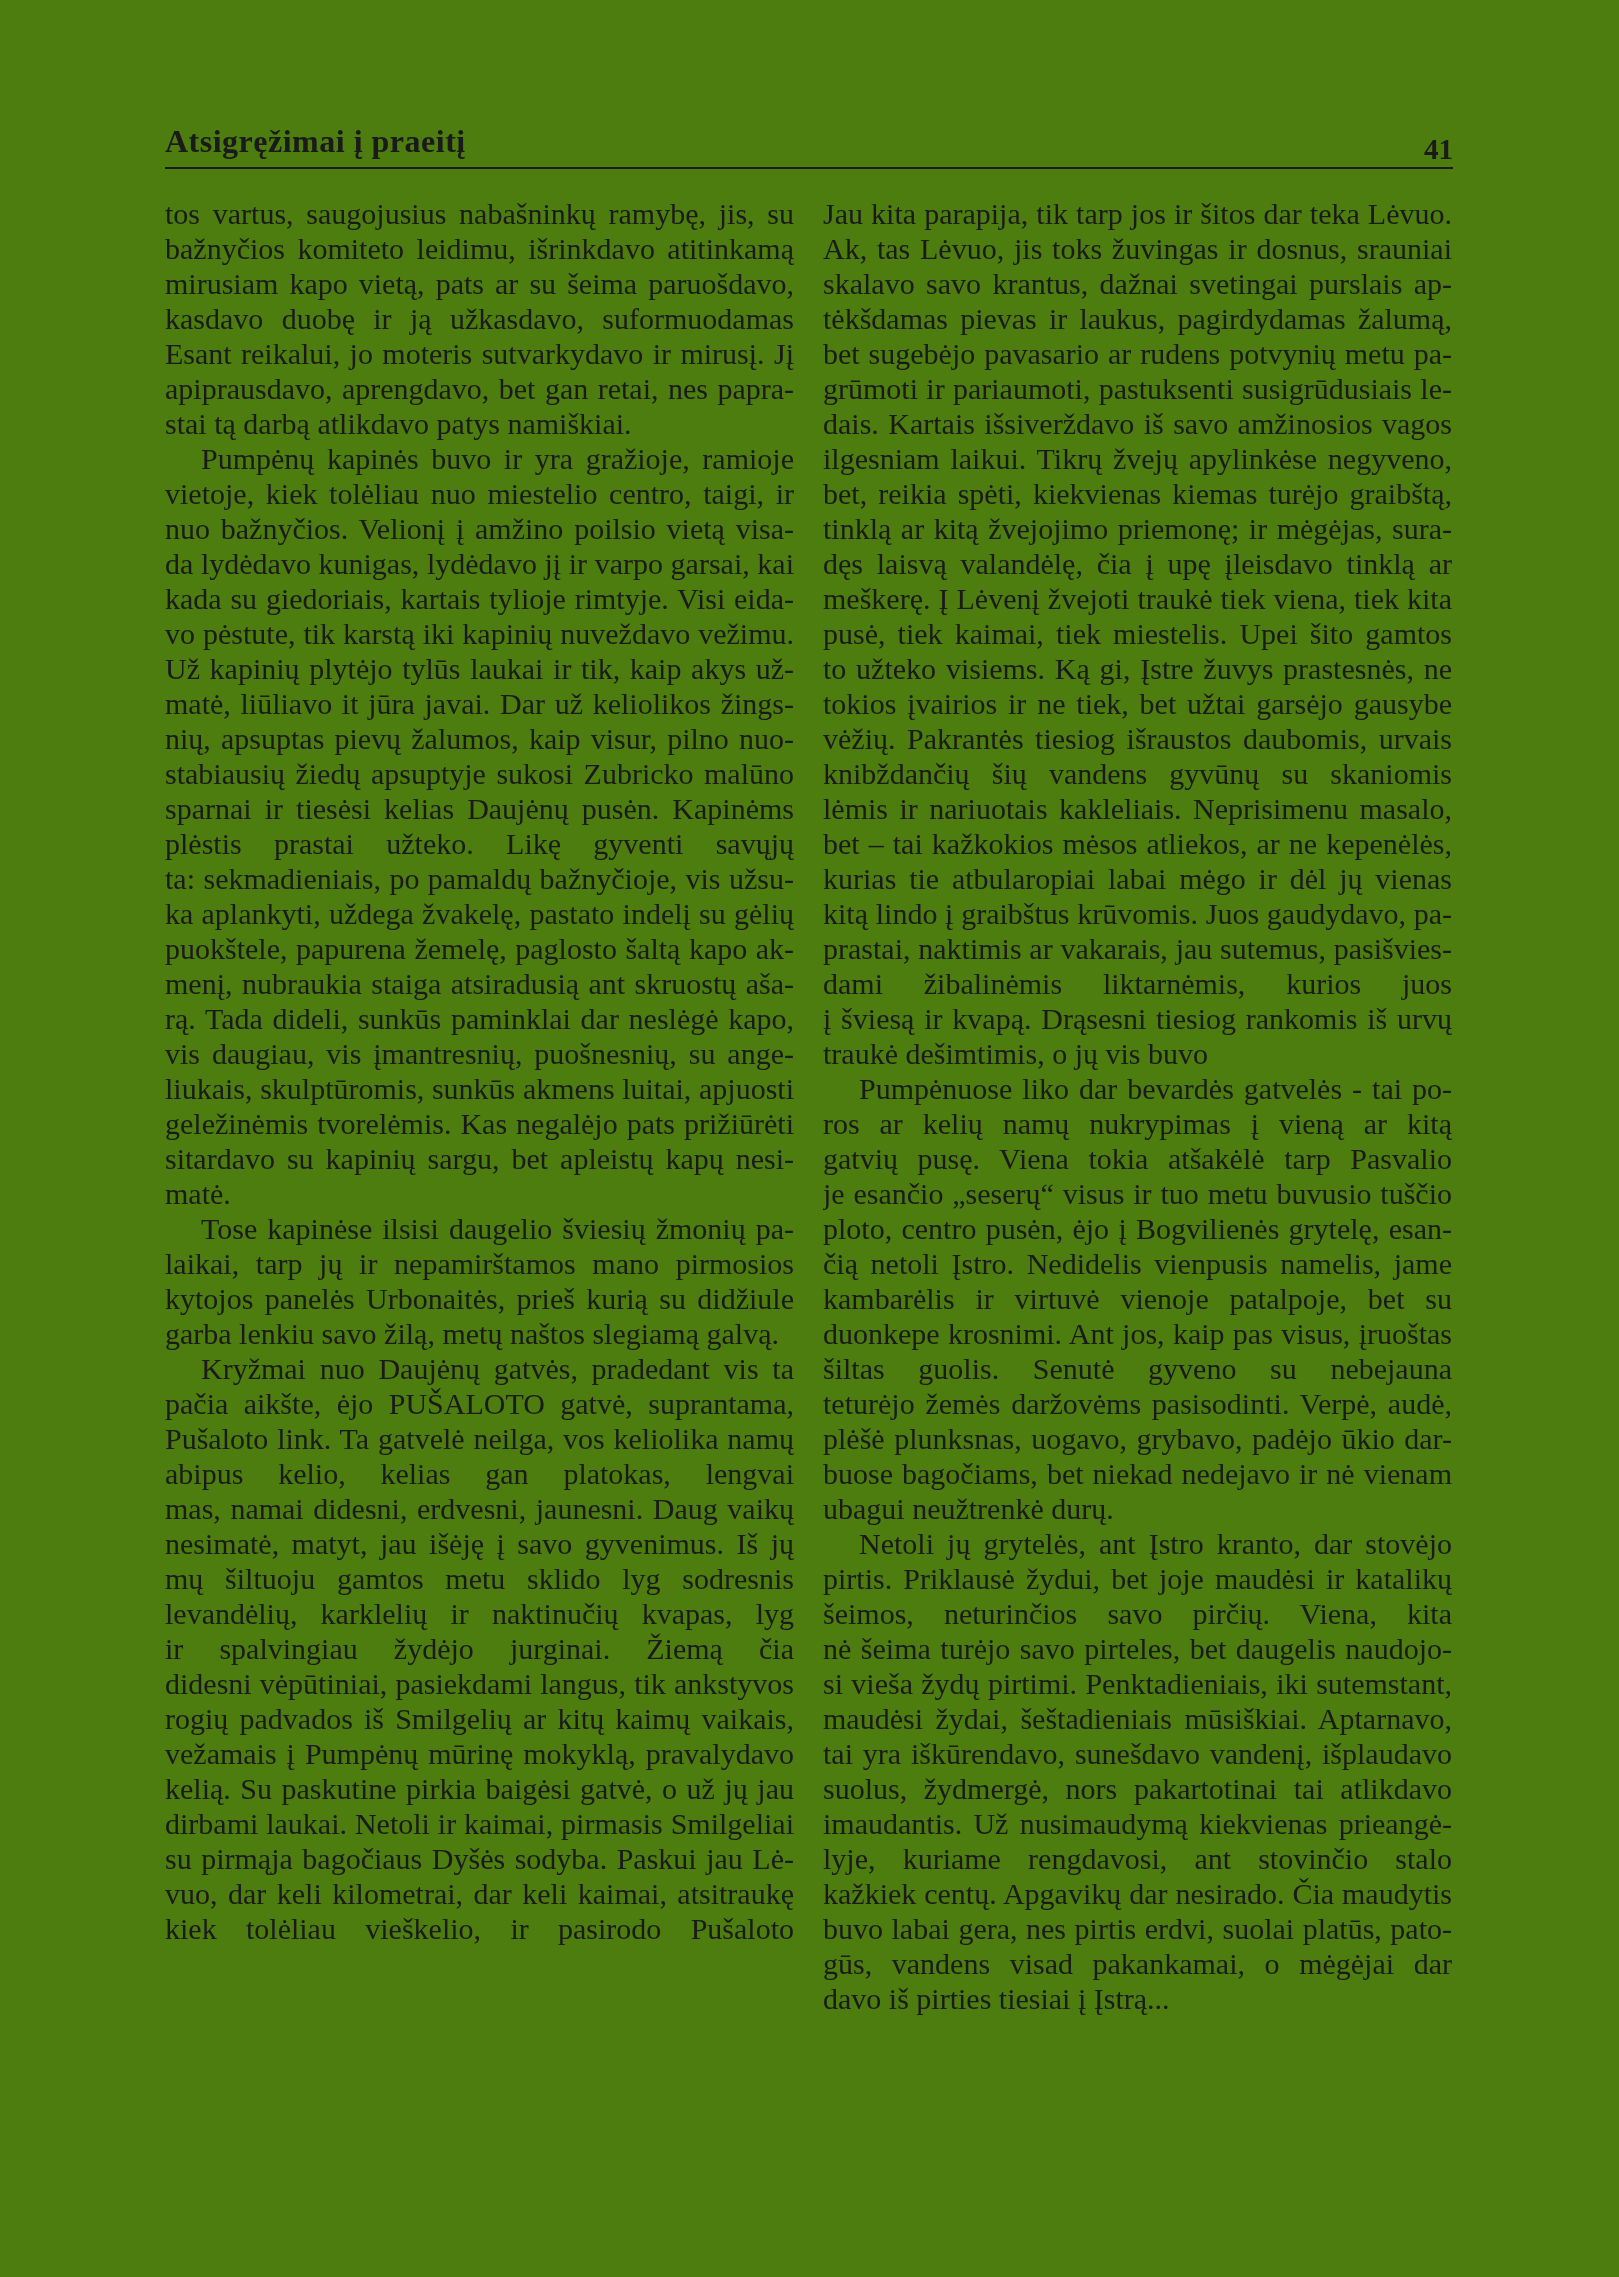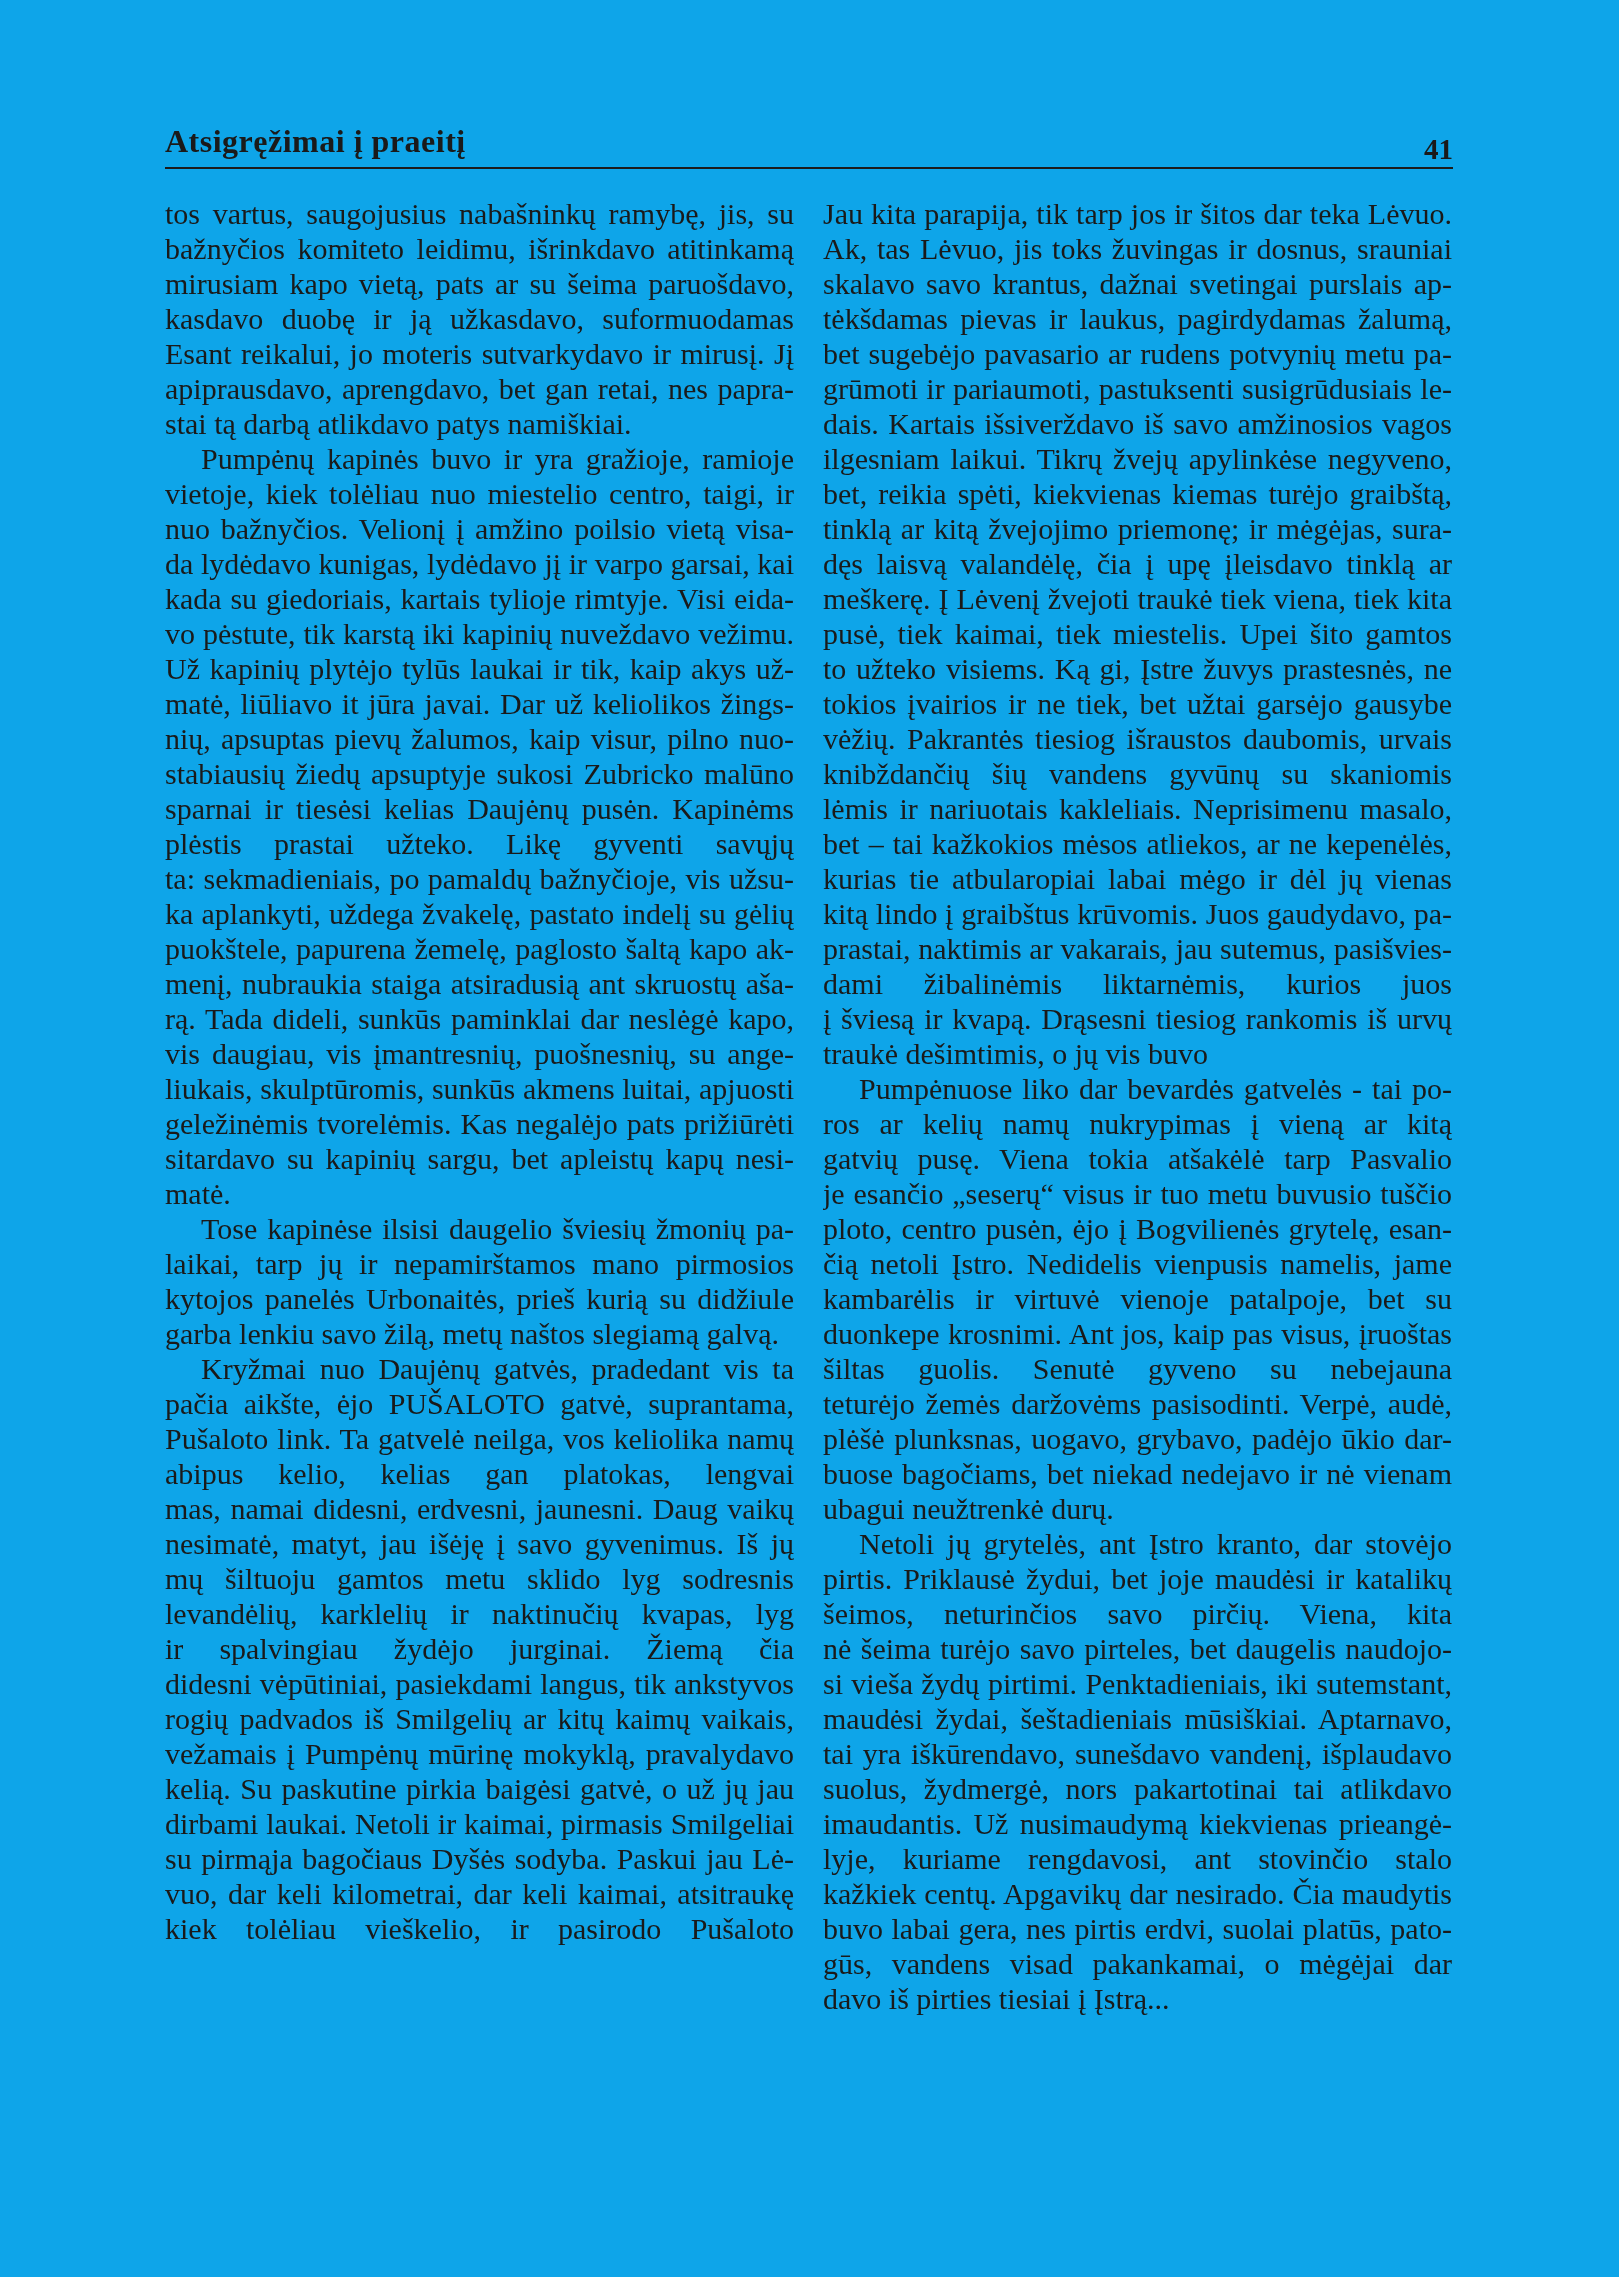--- a/index.html
+++ b/index.html
@@ -7,7 +7,7 @@
     position:relative;
     width:1620px;height:2278px;
     margin:0 auto;
-    background:#0ea5e9;
+    background:#4d7c0f;
     box-sizing:border-box;
     padding:123px 167px 0 165px;
     font-family:"Liberation Serif","DejaVu Serif",serif;

